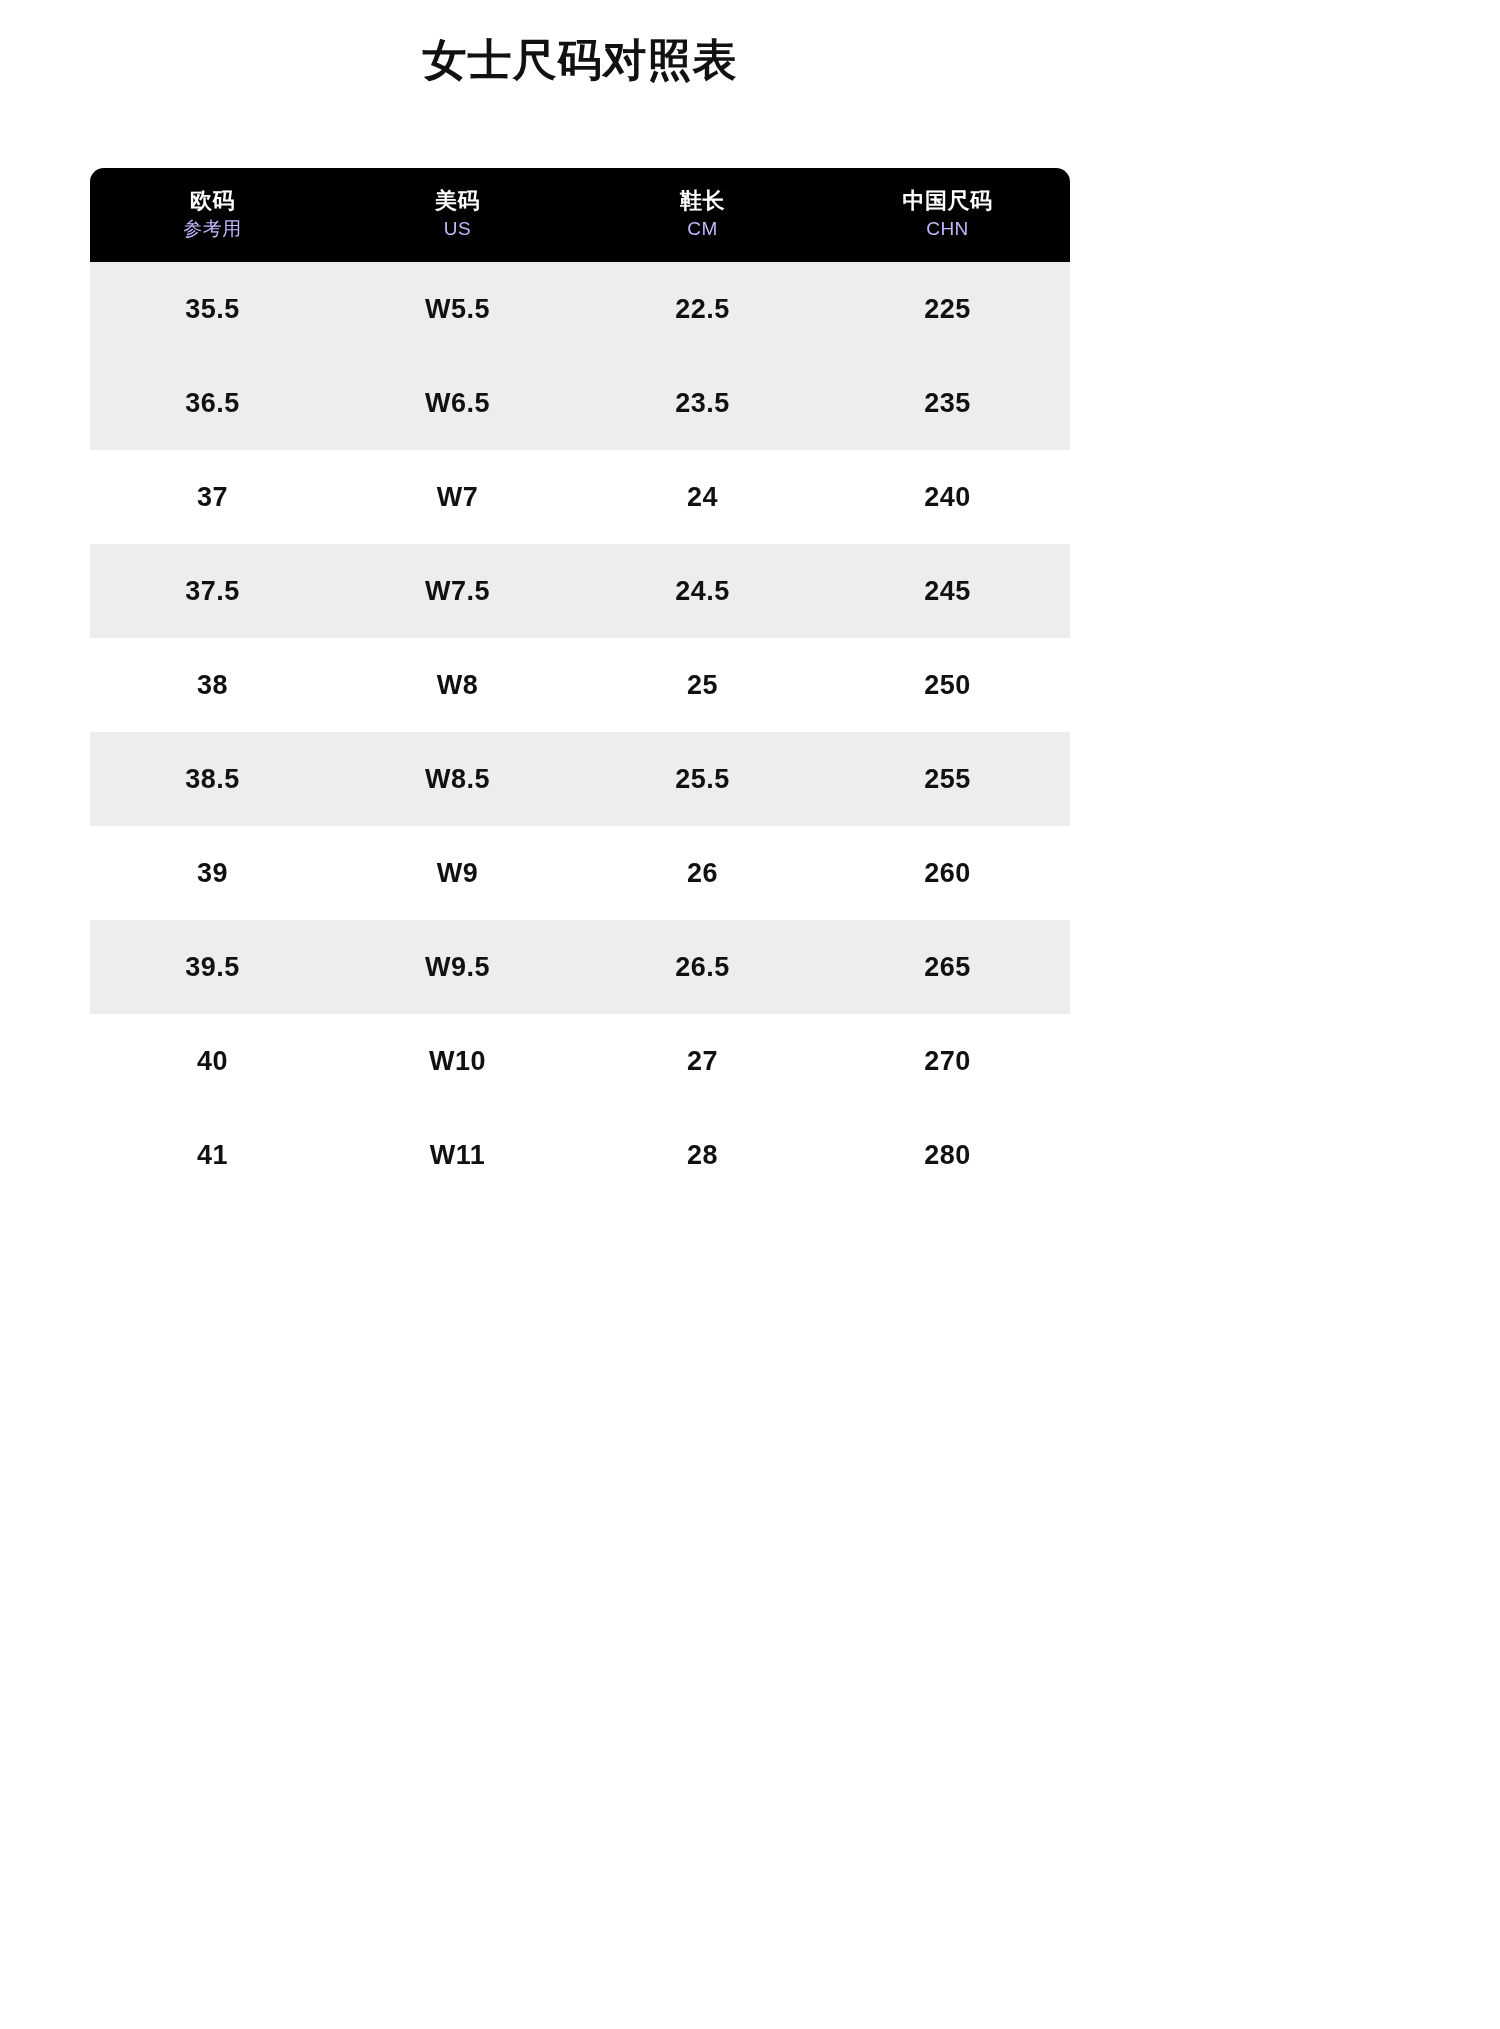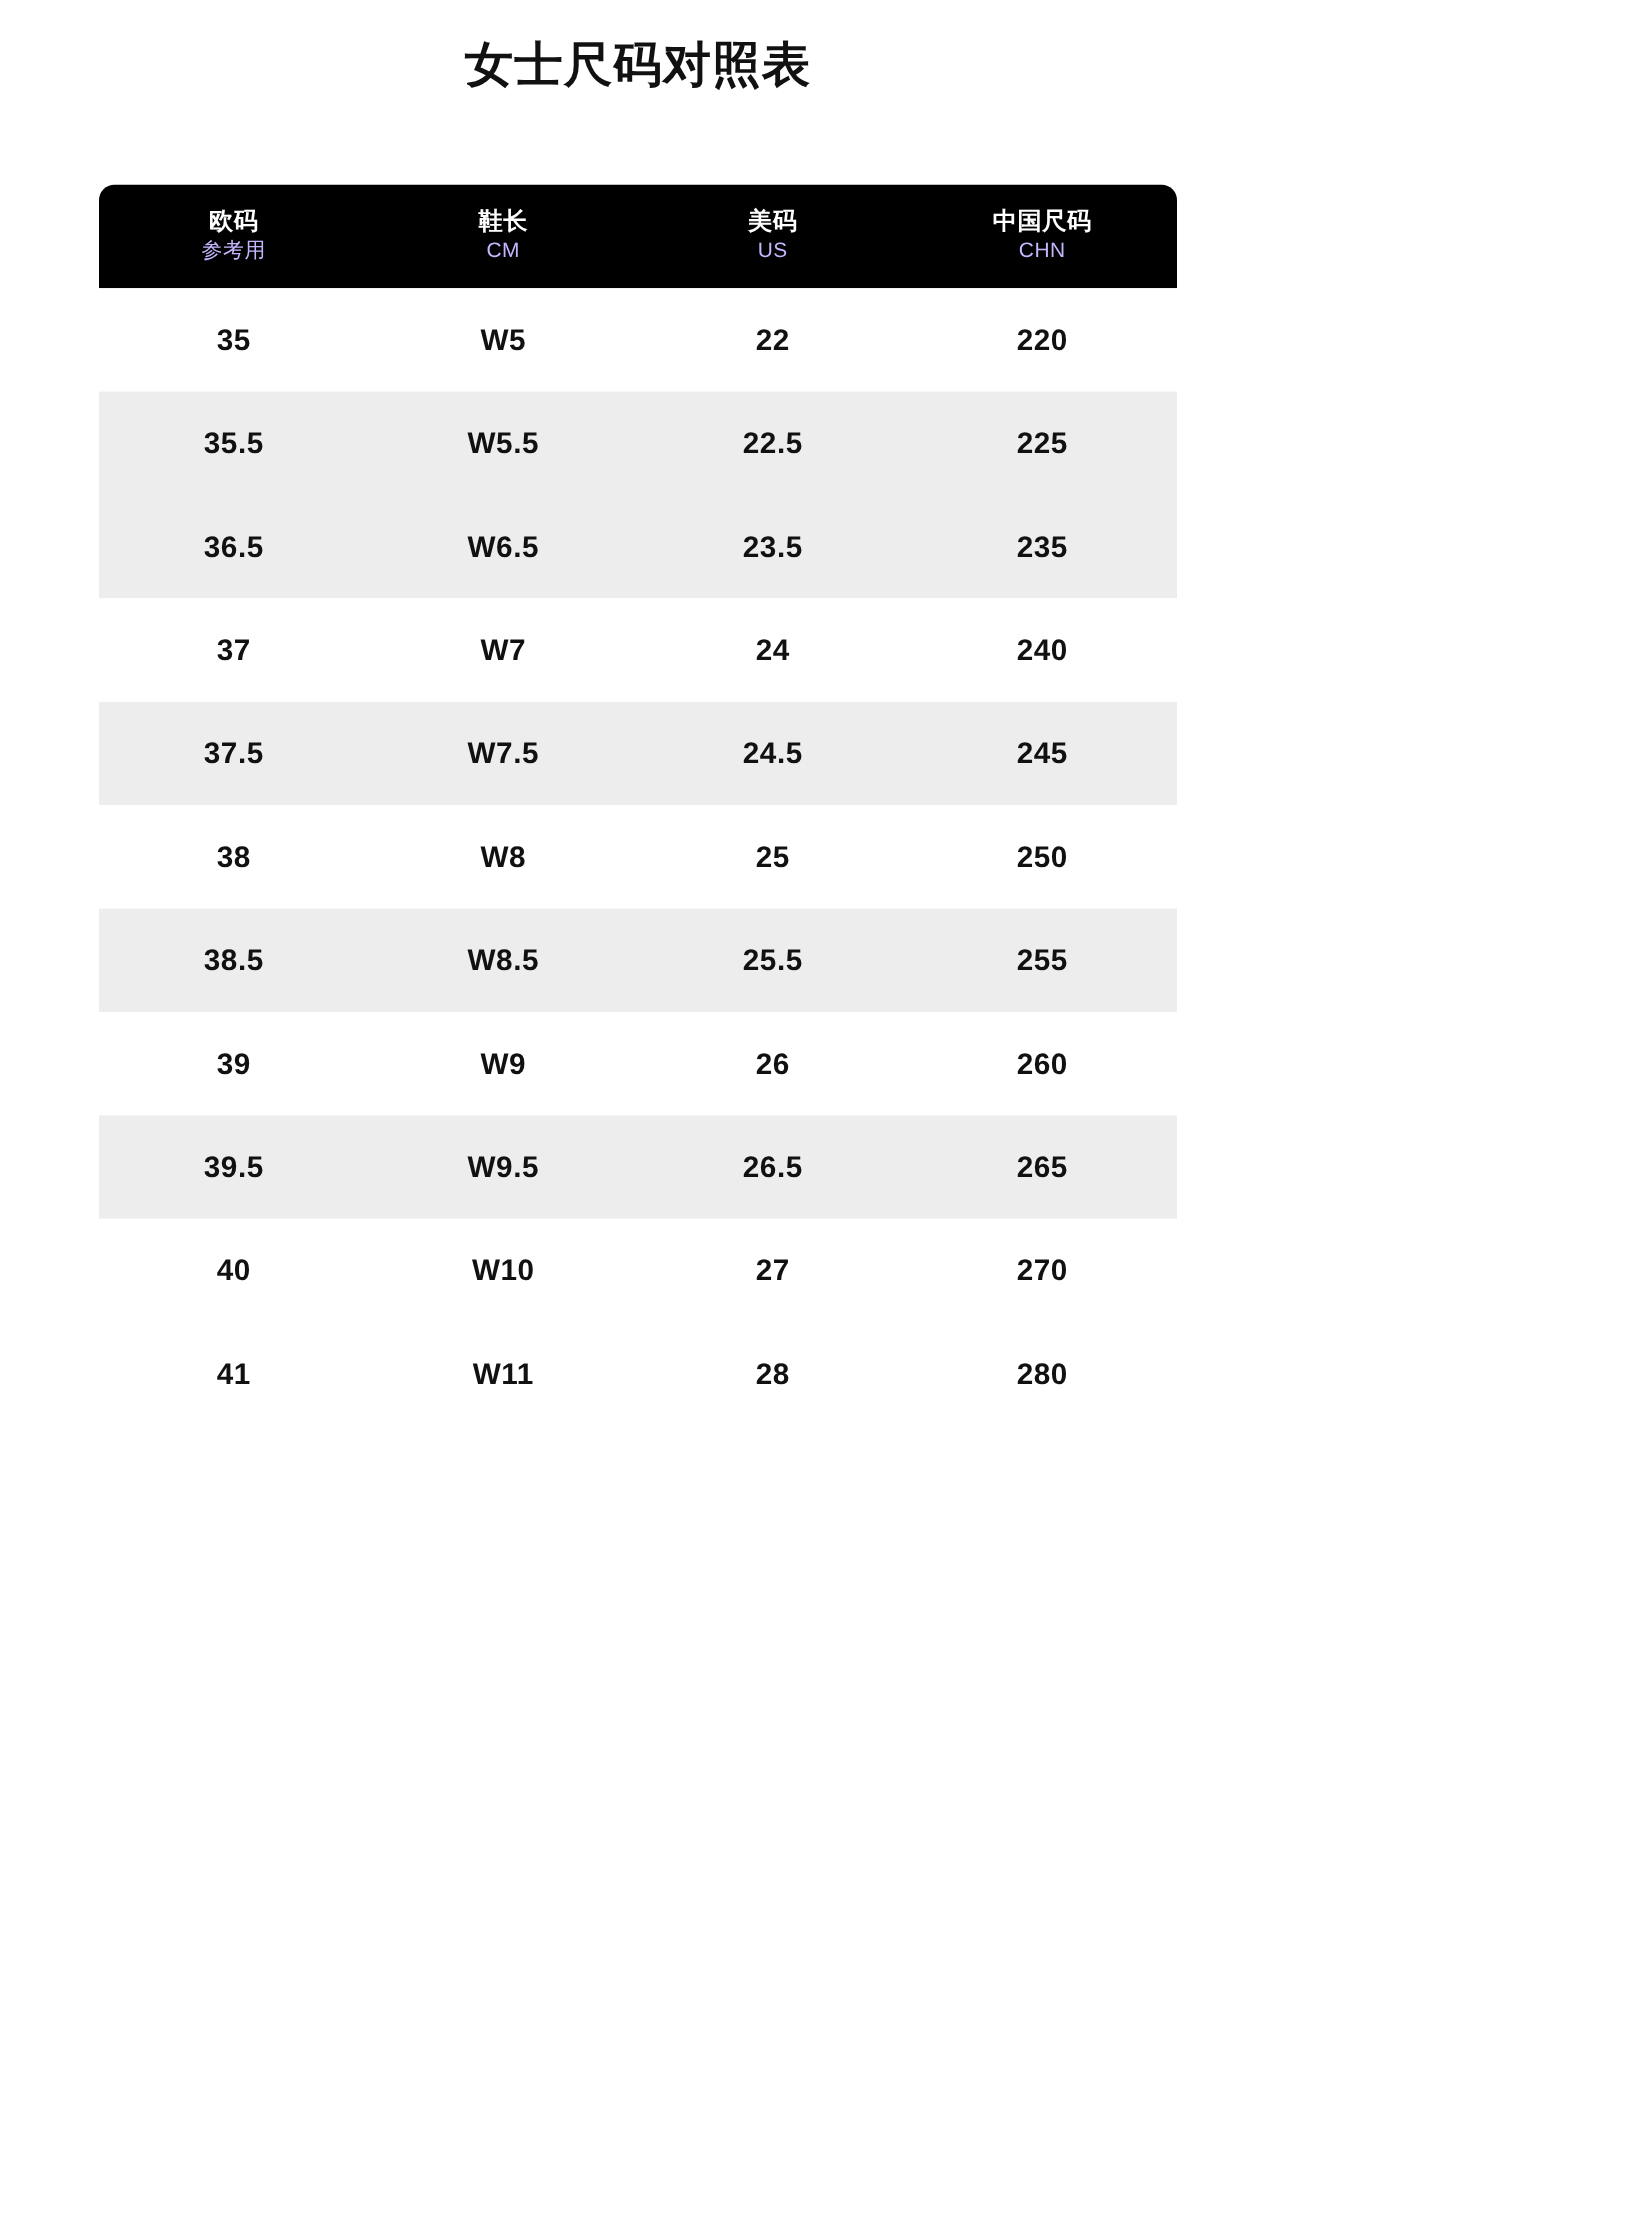--- a/index.html
+++ b/index.html
@@ -112,12 +112,12 @@
         <div class="th-sub">参考用</div>
       </div>
       <div class="th-cell">
+        <div class="th-main">美码</div>
+        <div class="th-sub">US</div>
+      </div>
+      <div class="th-cell">
         <div class="th-main">鞋长</div>
         <div class="th-sub">CM</div>
-      </div>
-      <div class="th-cell">
-        <div class="th-main">美码</div>
-        <div class="th-sub">US</div>
       </div>
       <div class="th-cell">
         <div class="th-main">中国尺码</div>

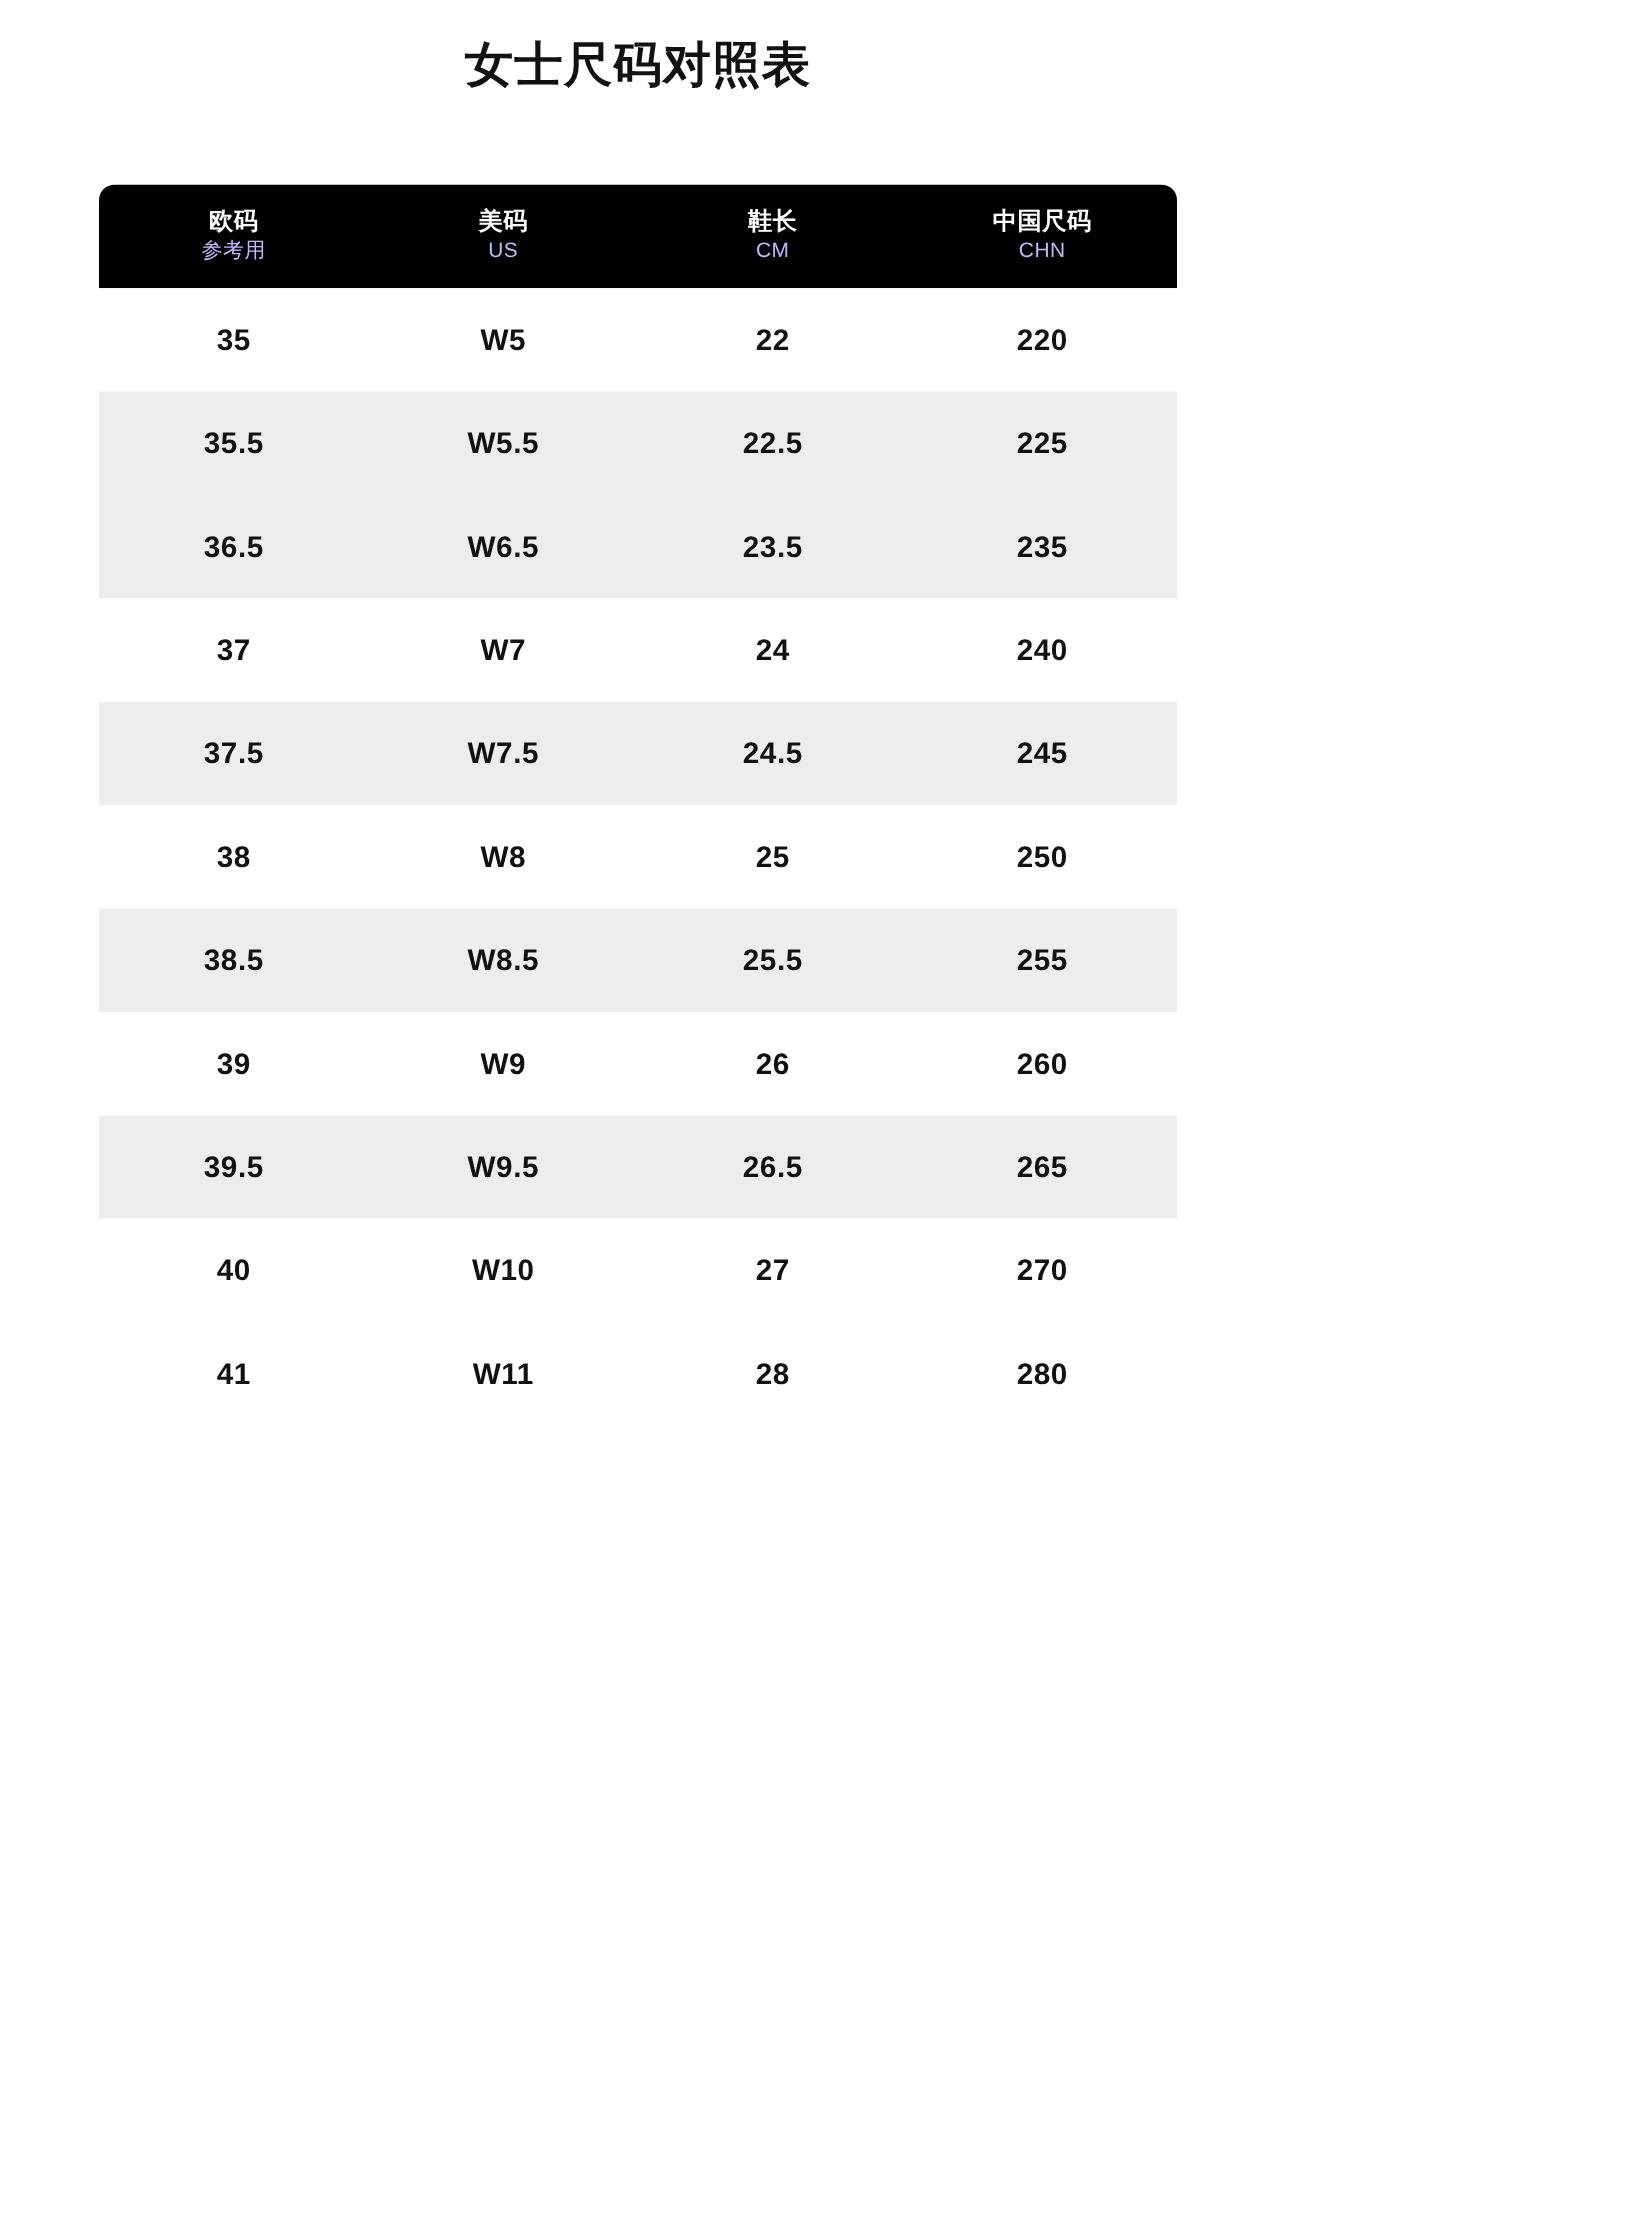--- a/index.html
+++ b/index.html
@@ -126,12 +126,6 @@
     </div>
 
     <div class="table-body" id="table-body">
-        <div class="table-row">
-          <div class="td-cell">35</div>
-          <div class="td-cell">W5</div>
-          <div class="td-cell">22</div>
-          <div class="td-cell">220</div>
-        </div>
         <div class="table-row banded">
           <div class="td-cell">35.5</div>
           <div class="td-cell">W5.5</div>

